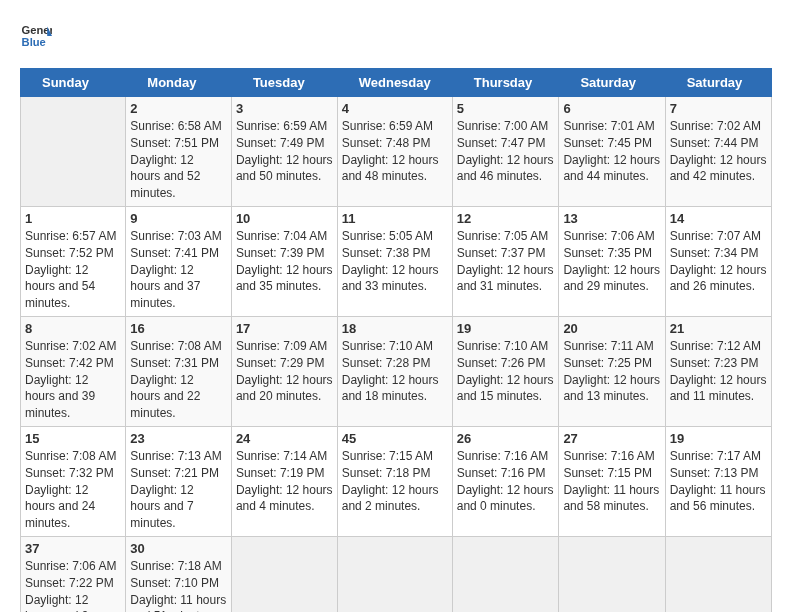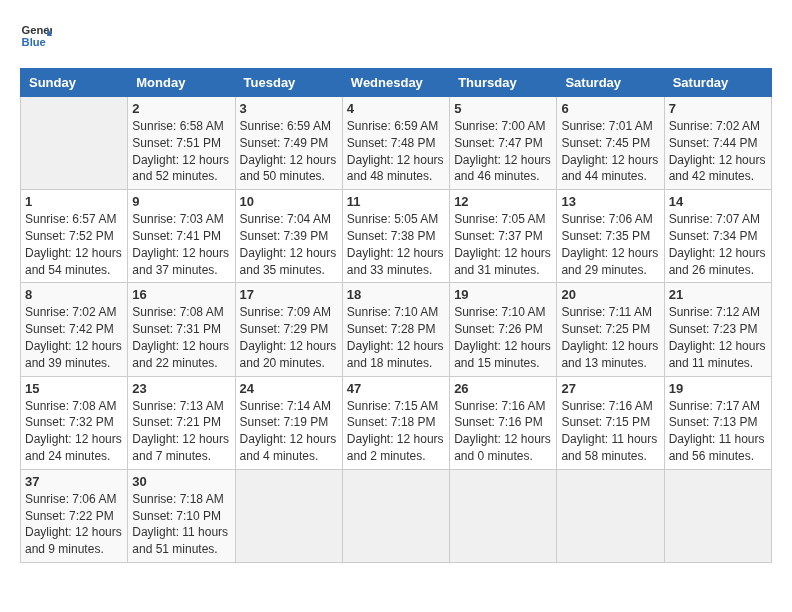--- a/index.html
+++ b/index.html
@@ -45,7 +45,7 @@
     .calendar th {
       background: #2d6db5;
       color: #fff;
-      padding: 6px 8px;
+      padding: 6px 21px;
       text-align: left;
       font-size: 13px;
       border: 1px solid #2d6db5;

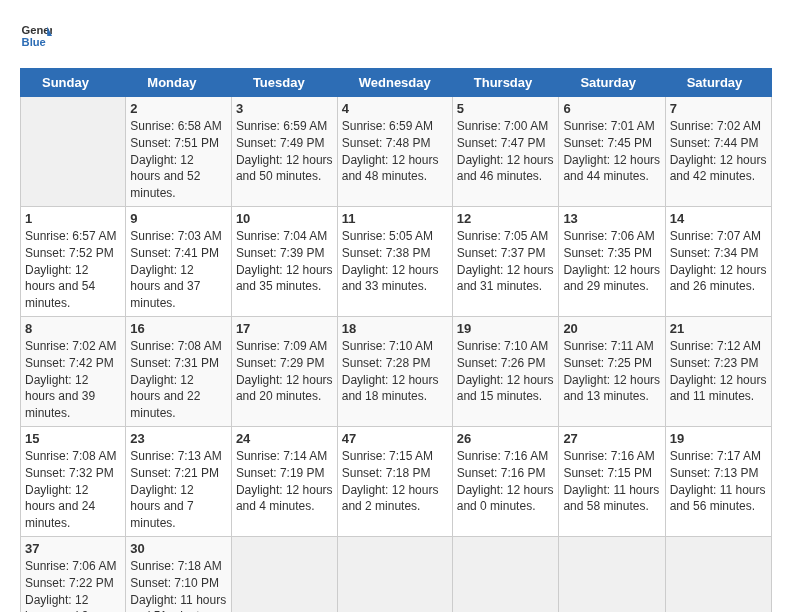--- a/index.html
+++ b/index.html
@@ -279,7 +279,7 @@
 and 4 minutes.</div>
         </td>
         <td>
-          <span class="day-number">47</span>
+          <span class="day-number">45</span>
           <div class="day-info">Sunrise: 7:15 AM
 Sunset: 7:18 PM
 Daylight: 12 hours

